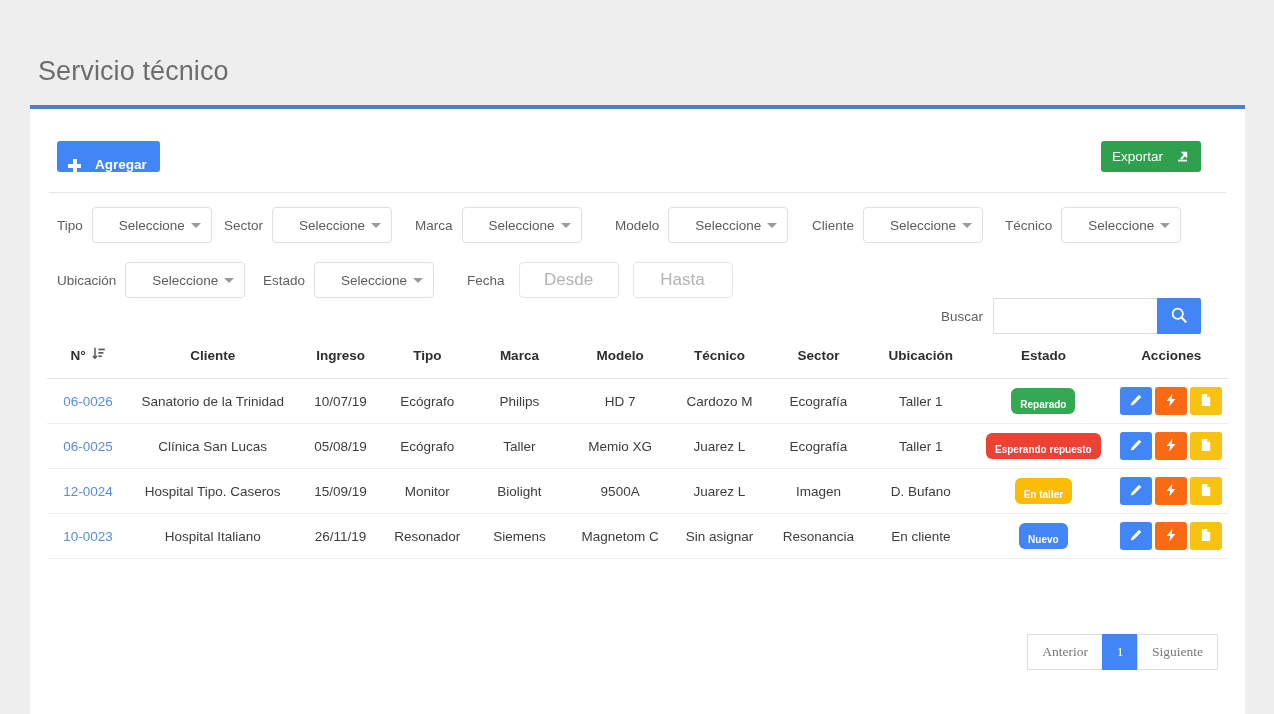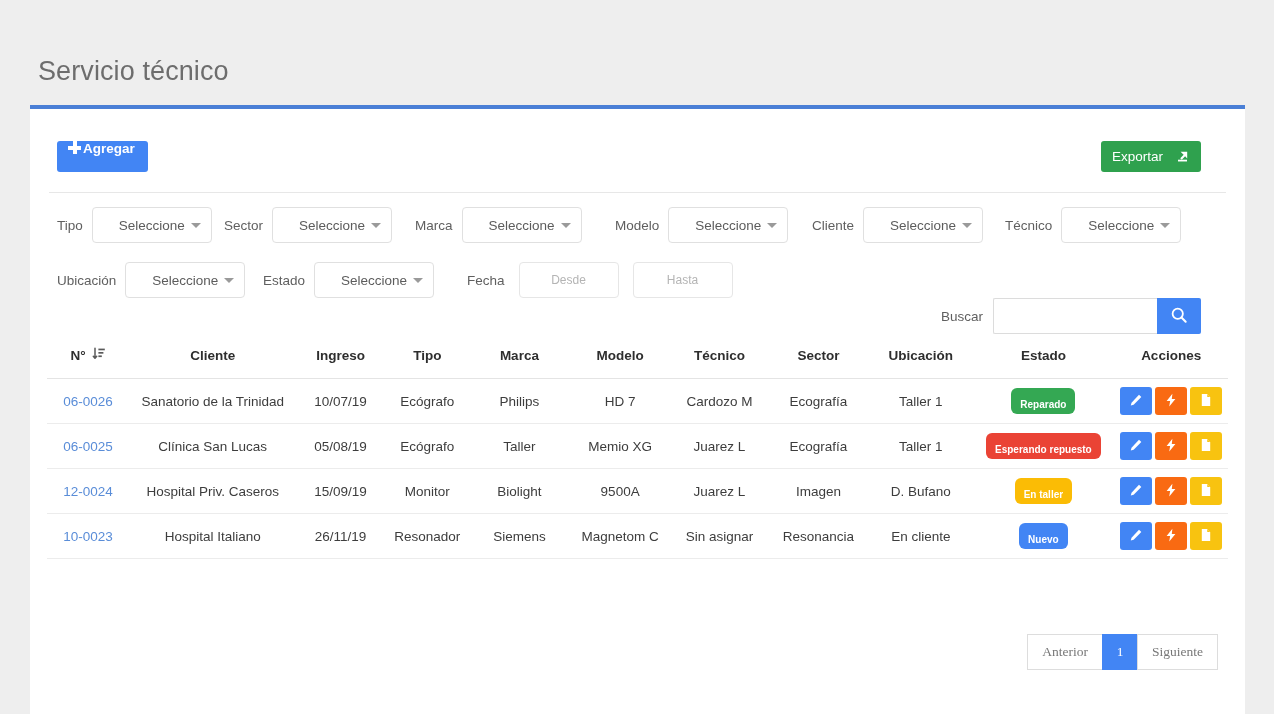--- a/index.html
+++ b/index.html
@@ -56,8 +56,8 @@
     font-weight: bold;
     font-family: "Liberation Sans", sans-serif;
     display: flex;
-    align-items: flex-start;
-    gap: 2px;
+    align-items: flex-end;
+    gap: 14px;
     cursor: pointer;
   }
   .plus-ico {

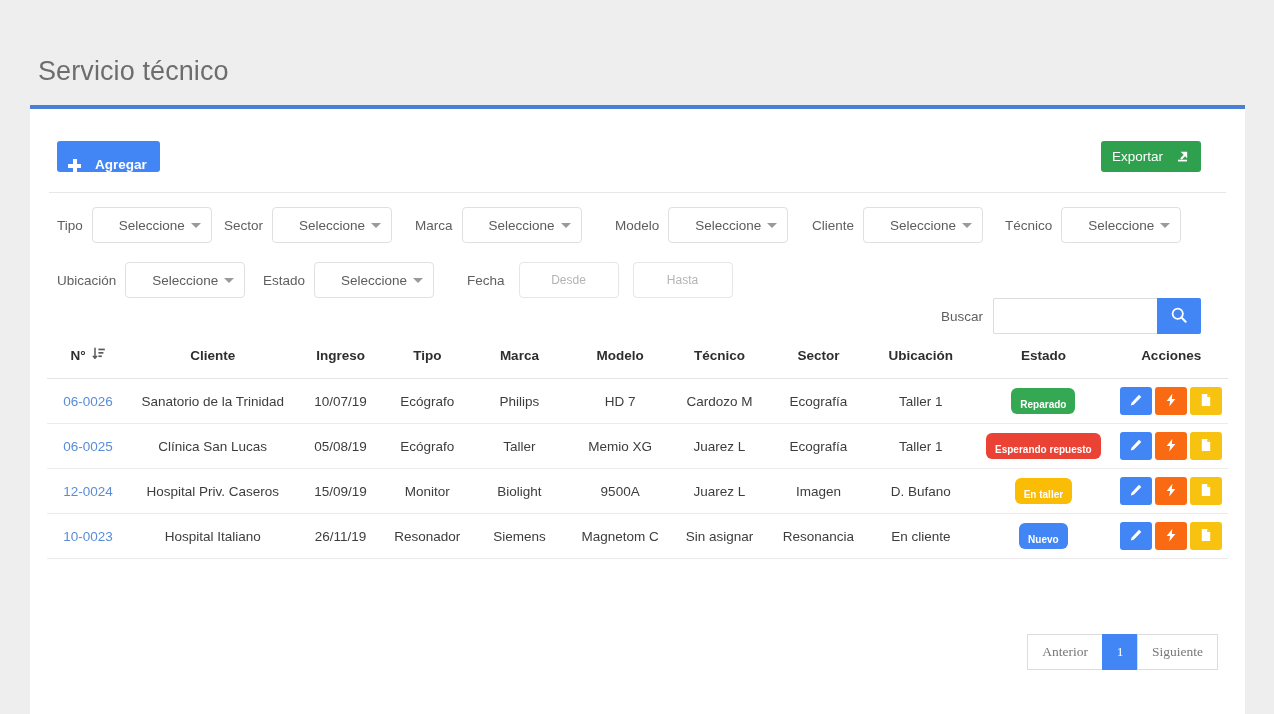--- a/index.html
+++ b/index.html
@@ -149,7 +149,7 @@
     border: 1px solid #e6e6e6;
     border-radius: 4px;
     background: #fff;
-    font-size: 12px;
+    font-size: 17px;
     color: #5c5c5c;
     text-align: center;
     font-family: "Liberation Sans", sans-serif;

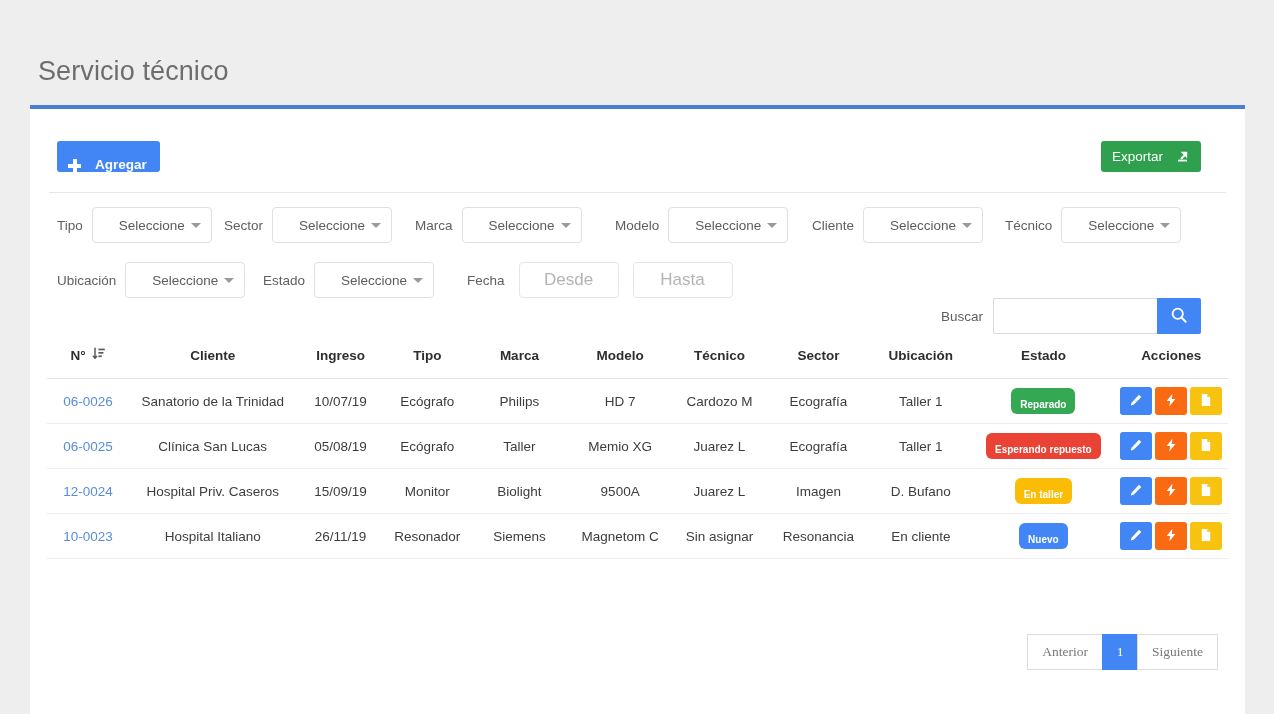--- a/index.html
+++ b/index.html
@@ -517,7 +517,7 @@
             </tr>
             <tr>
               <td><a class="rec-link" href="#">12-0024</a></td>
-              <td>Hospital Priv. Caseros</td>
+              <td>Hospital Tipo. Caseros</td>
               <td>15/09/19</td>
               <td>Monitor</td>
               <td>Biolight</td>

